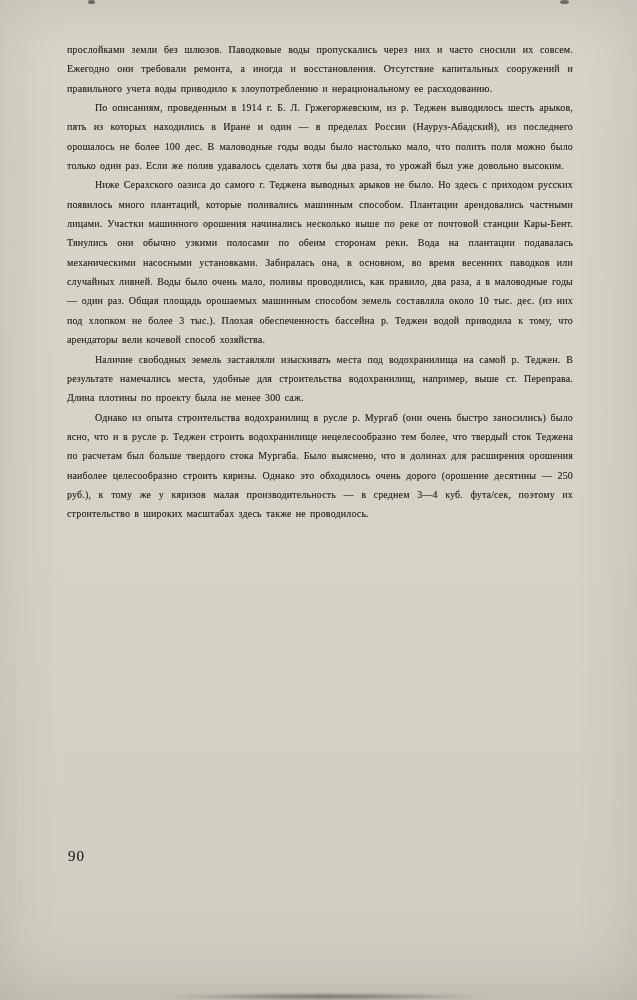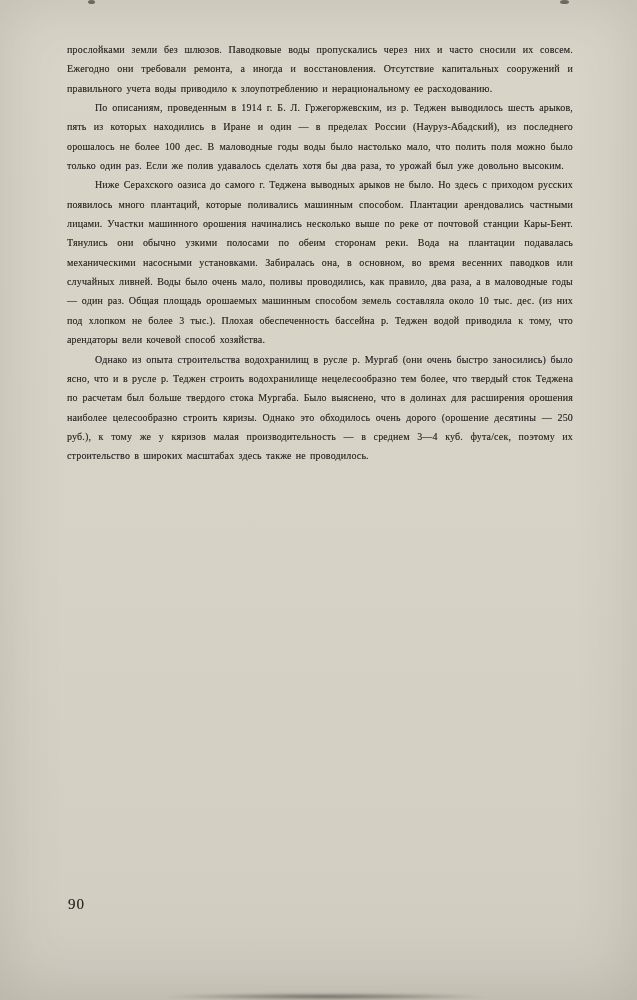--- a/index.html
+++ b/index.html
@@ -78,6 +78,7 @@
       <p class="para">прослойками земли без шлюзов. Паводковые воды пропускались через них и часто сносили их совсем. Ежегодно они требовали ремонта, а иногда и восстановления. Отсутствие капитальных сооружений и правильного учета воды приводило к злоупотреблению и нерациональному ее расходованию.</p>
       <p class="para indent">По описаниям, проведенным в 1914 г. Б. Л. Гржегоржевским, из р. Теджен выводилось шесть арыков, пять из которых находились в Иране и один — в пределах России (Науруз-Абадский), из последнего орошалось не более 100 дес. В маловодные годы воды было настолько мало, что полить поля можно было только один раз. Если же полив удавалось сделать хотя бы два раза, то урожай был уже довольно высоким.</p>
       <p class="para indent">Ниже Серахского оазиса до самого г. Теджена выводных арыков не было. Но здесь с приходом русских появилось много плантаций, которые поливались машинным способом. Плантации арендовались частными лицами. Участки машинного орошения начинались несколько выше по реке от почтовой станции Кары-Бент. Тянулись они обычно узкими полосами по обеим сторонам реки. Вода на плантации подавалась механическими насосными установками. Забиралась она, в основном, во время весенних паводков или случайных ливней. Воды было очень мало, поливы проводились, как правило, два раза, а в маловодные годы — один раз. Общая площадь орошаемых машинным способом земель составляла около 10 тыс. дес. (из них под хлопком не более 3 тыс.). Плохая обеспеченность бассейна р. Теджен водой приводила к тому, что арендаторы вели кочевой способ хозяйства.</p>
+      <p class="para indent">Наличие свободных земель заставляли изыскивать места под водохранилища на самой р. Теджен. В результате намечались места, удобные для строительства водохранилищ, например, выше ст. Переправа. Длина плотины по проекту была не менее 300 саж.</p>
       <p class="para indent">Однако из опыта строительства водохранилищ в русле р. Мургаб (они очень быстро заносились) было ясно, что и в русле р. Теджен строить водохранилище нецелесообразно тем более, что твердый сток Теджена по расчетам был больше твердого стока Мургаба. Было выяснено, что в долинах для расширения орошения наиболее целесообразно строить кяризы. Однако это обходилось очень дорого (орошение десятины — 250 руб.), к тому же у кяризов малая производительность — в среднем 3—4 куб. фута/сек, поэтому их строительство в широких масштабах здесь также не проводилось.</p>
     </div>
 

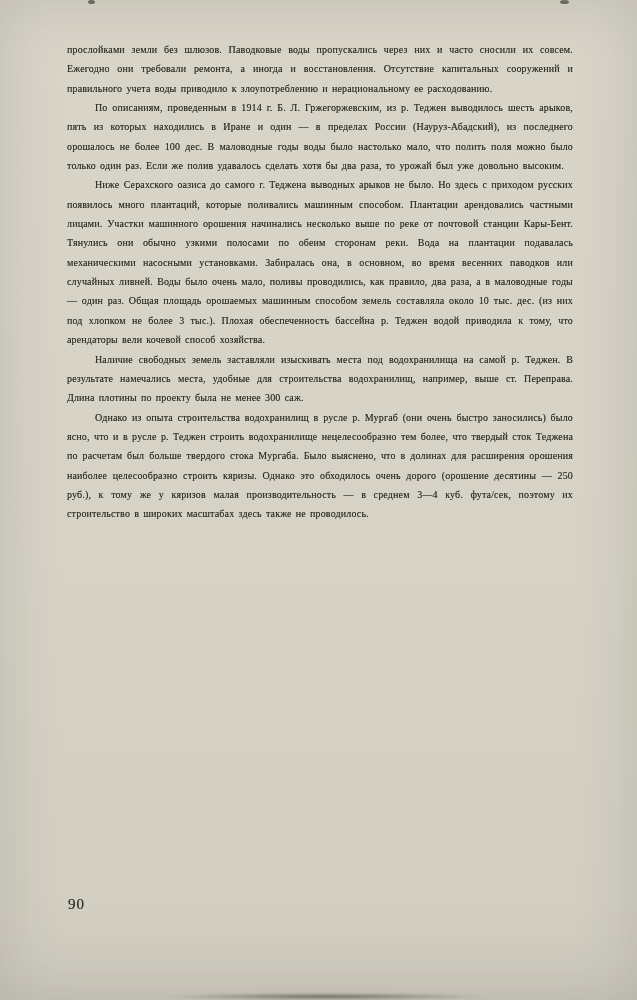--- a/index.html
+++ b/index.html
@@ -61,7 +61,7 @@
   .page-number {
     position: absolute;
     left: 68px;
-    top: 896px;
+    top: 848px;
     font-size: 15px;
     letter-spacing: 1px;
     text-shadow: 0 0 0.4px rgba(46,43,38,0.55);

